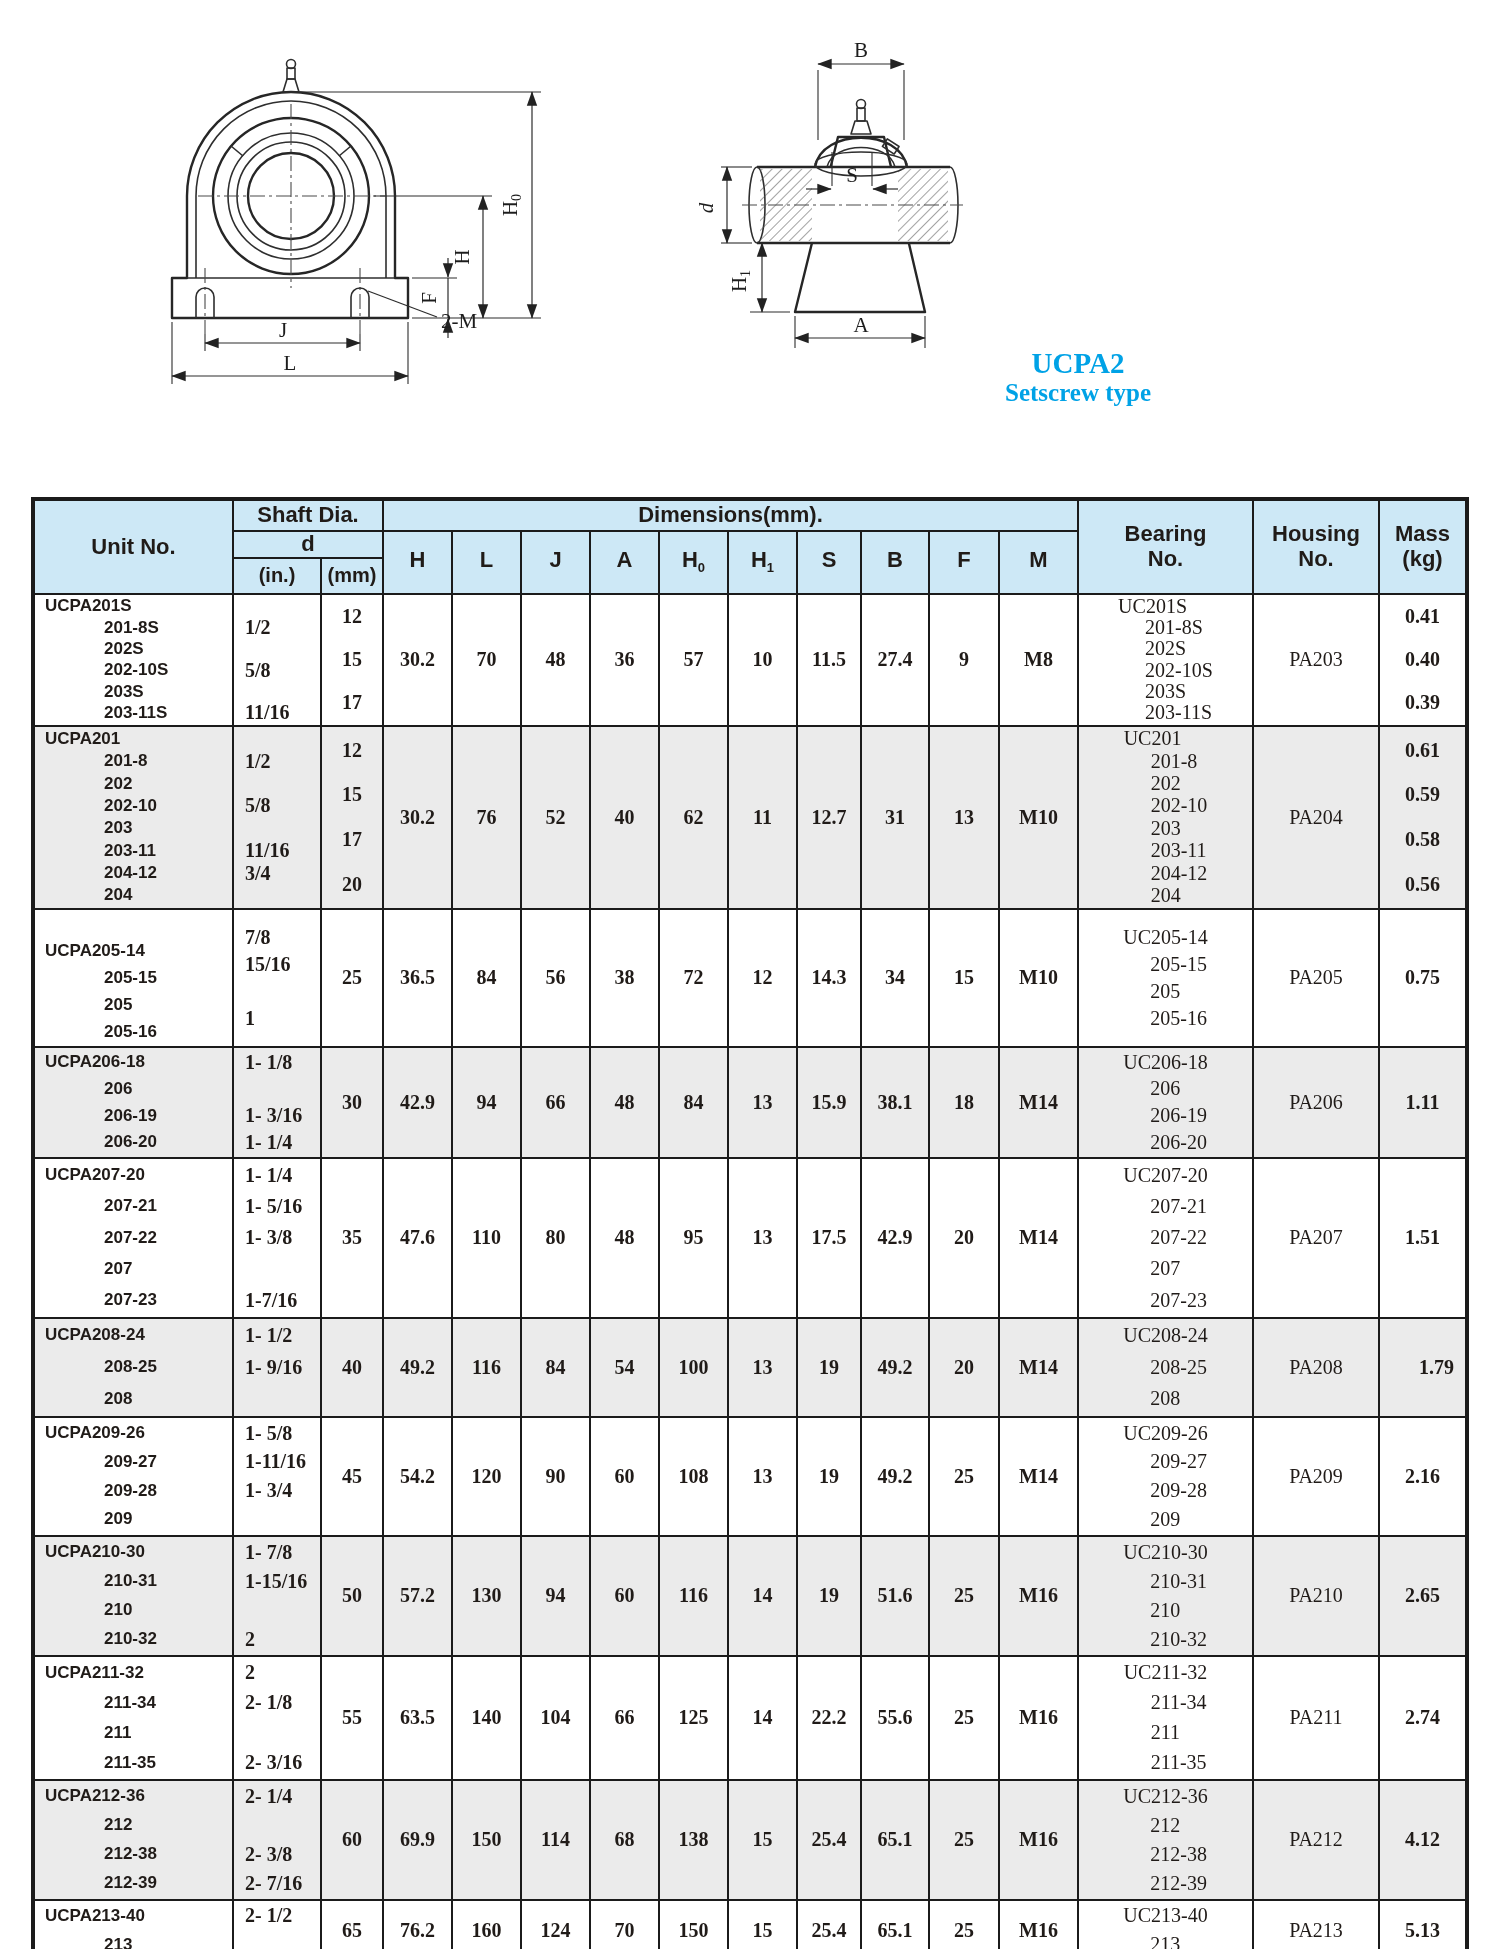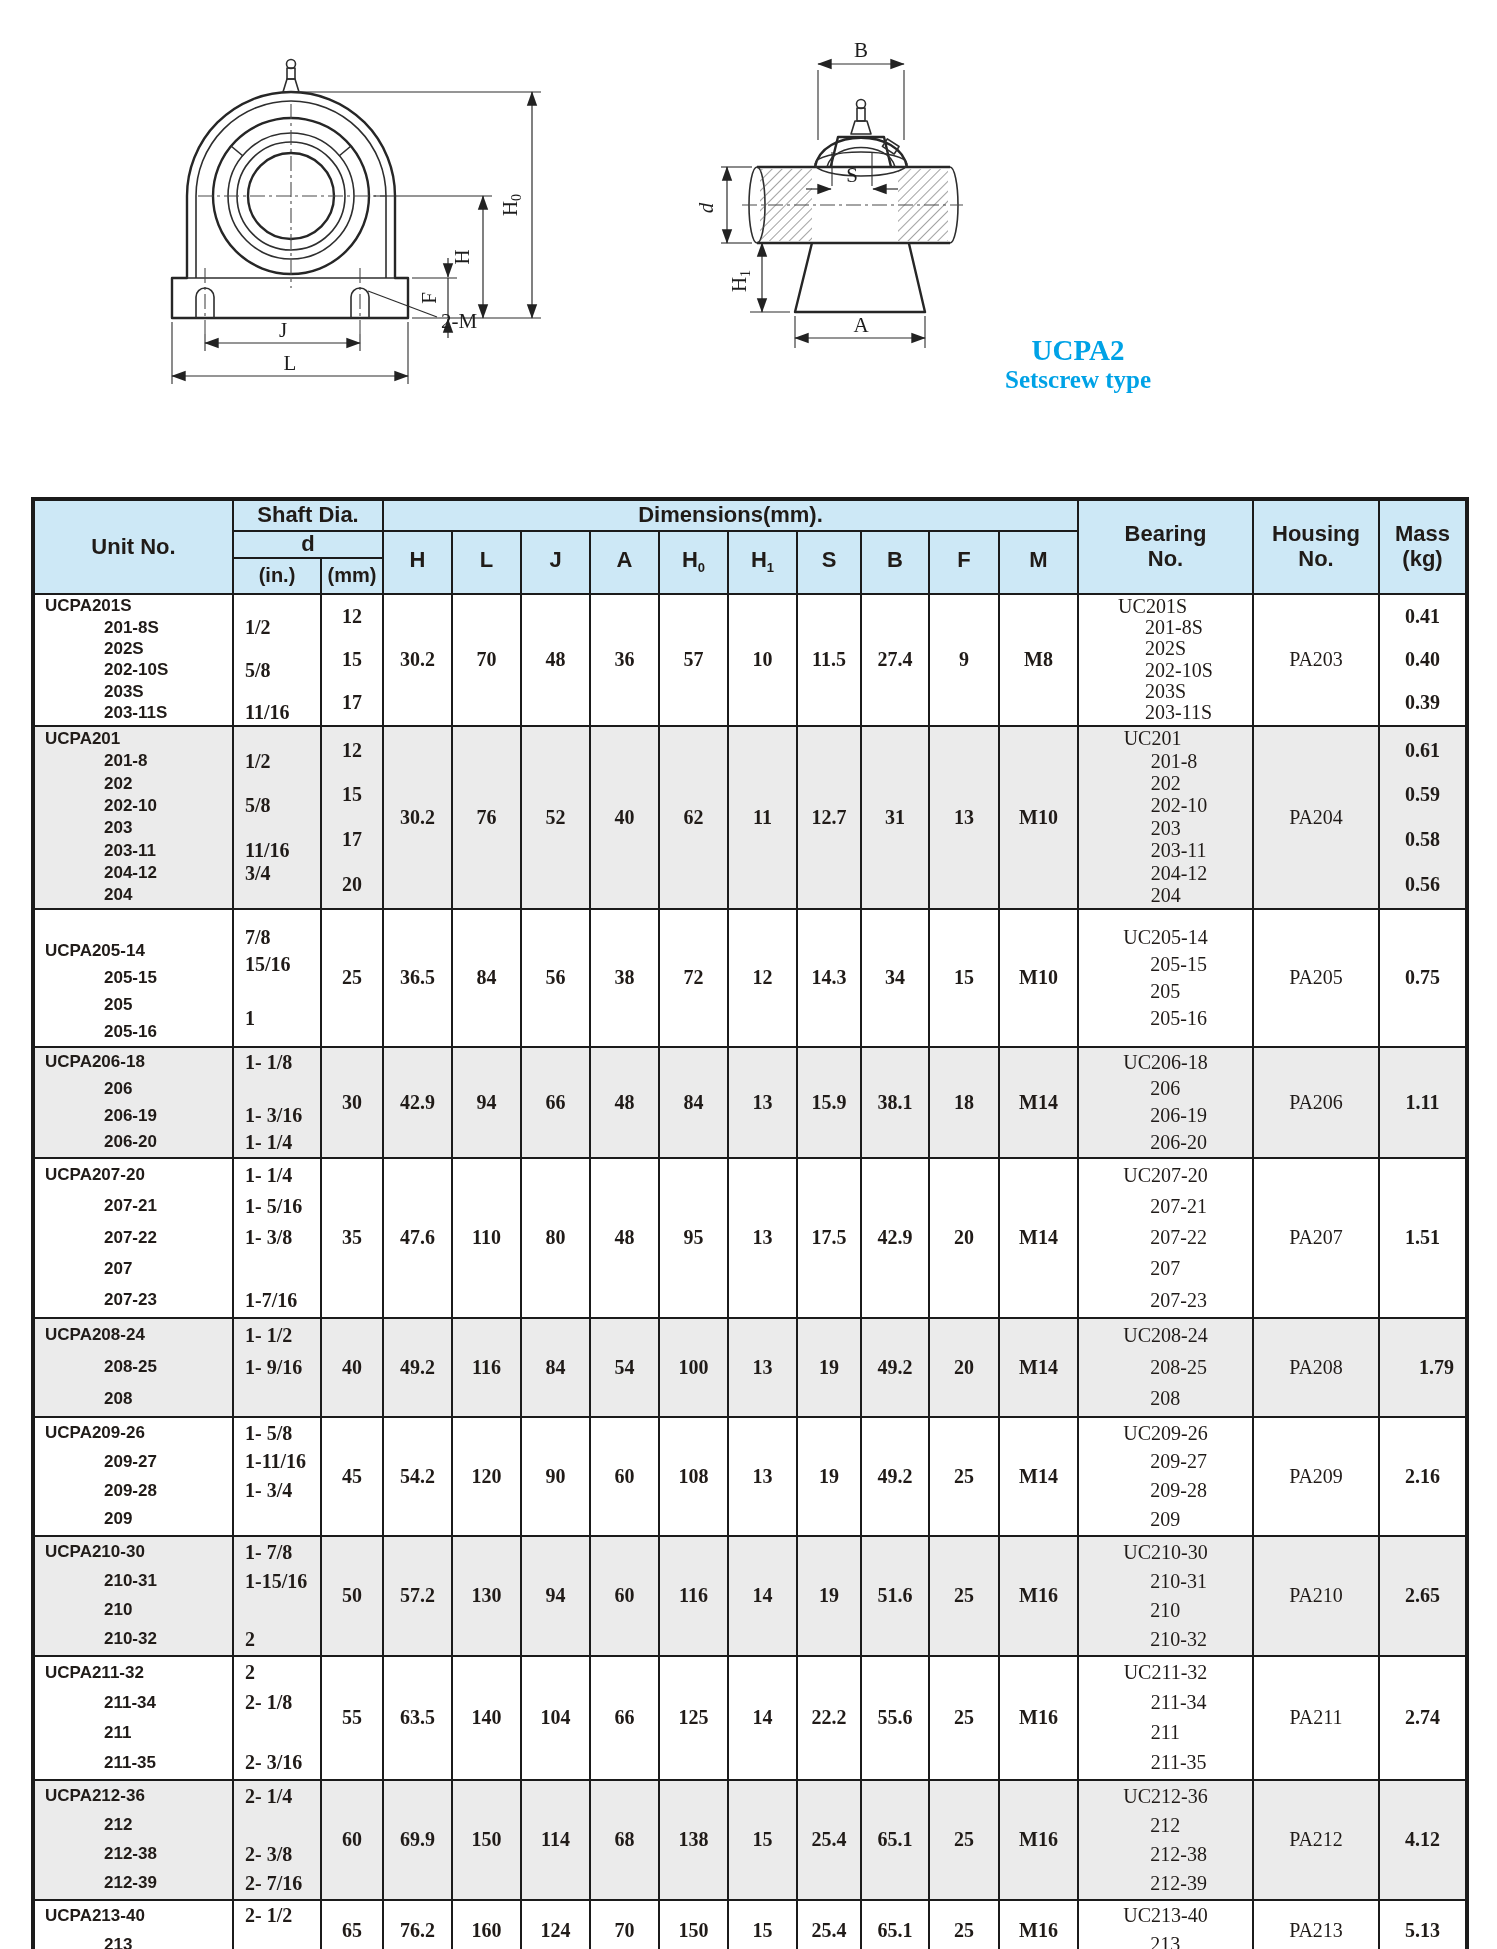--- a/index.html
+++ b/index.html
@@ -17,7 +17,7 @@
   .dlab{font-family:"Liberation Serif",serif;font-size:21px;fill:#1d1d1d;}
   .ssub{font-size:14px;}
   .ital{font-style:italic;}
-  #type-label{position:absolute;left:988px;top:336px;width:180px;text-align:center;
+  #type-label{position:absolute;left:988px;top:349px;width:180px;text-align:center;
               color:var(--accent);font-family:"Liberation Serif",serif;font-weight:bold;line-height:1.0;}
   #type-label .l1{font-size:29px;display:block;}
   #type-label .l2{font-size:25px;display:block;margin-top:2px;}

